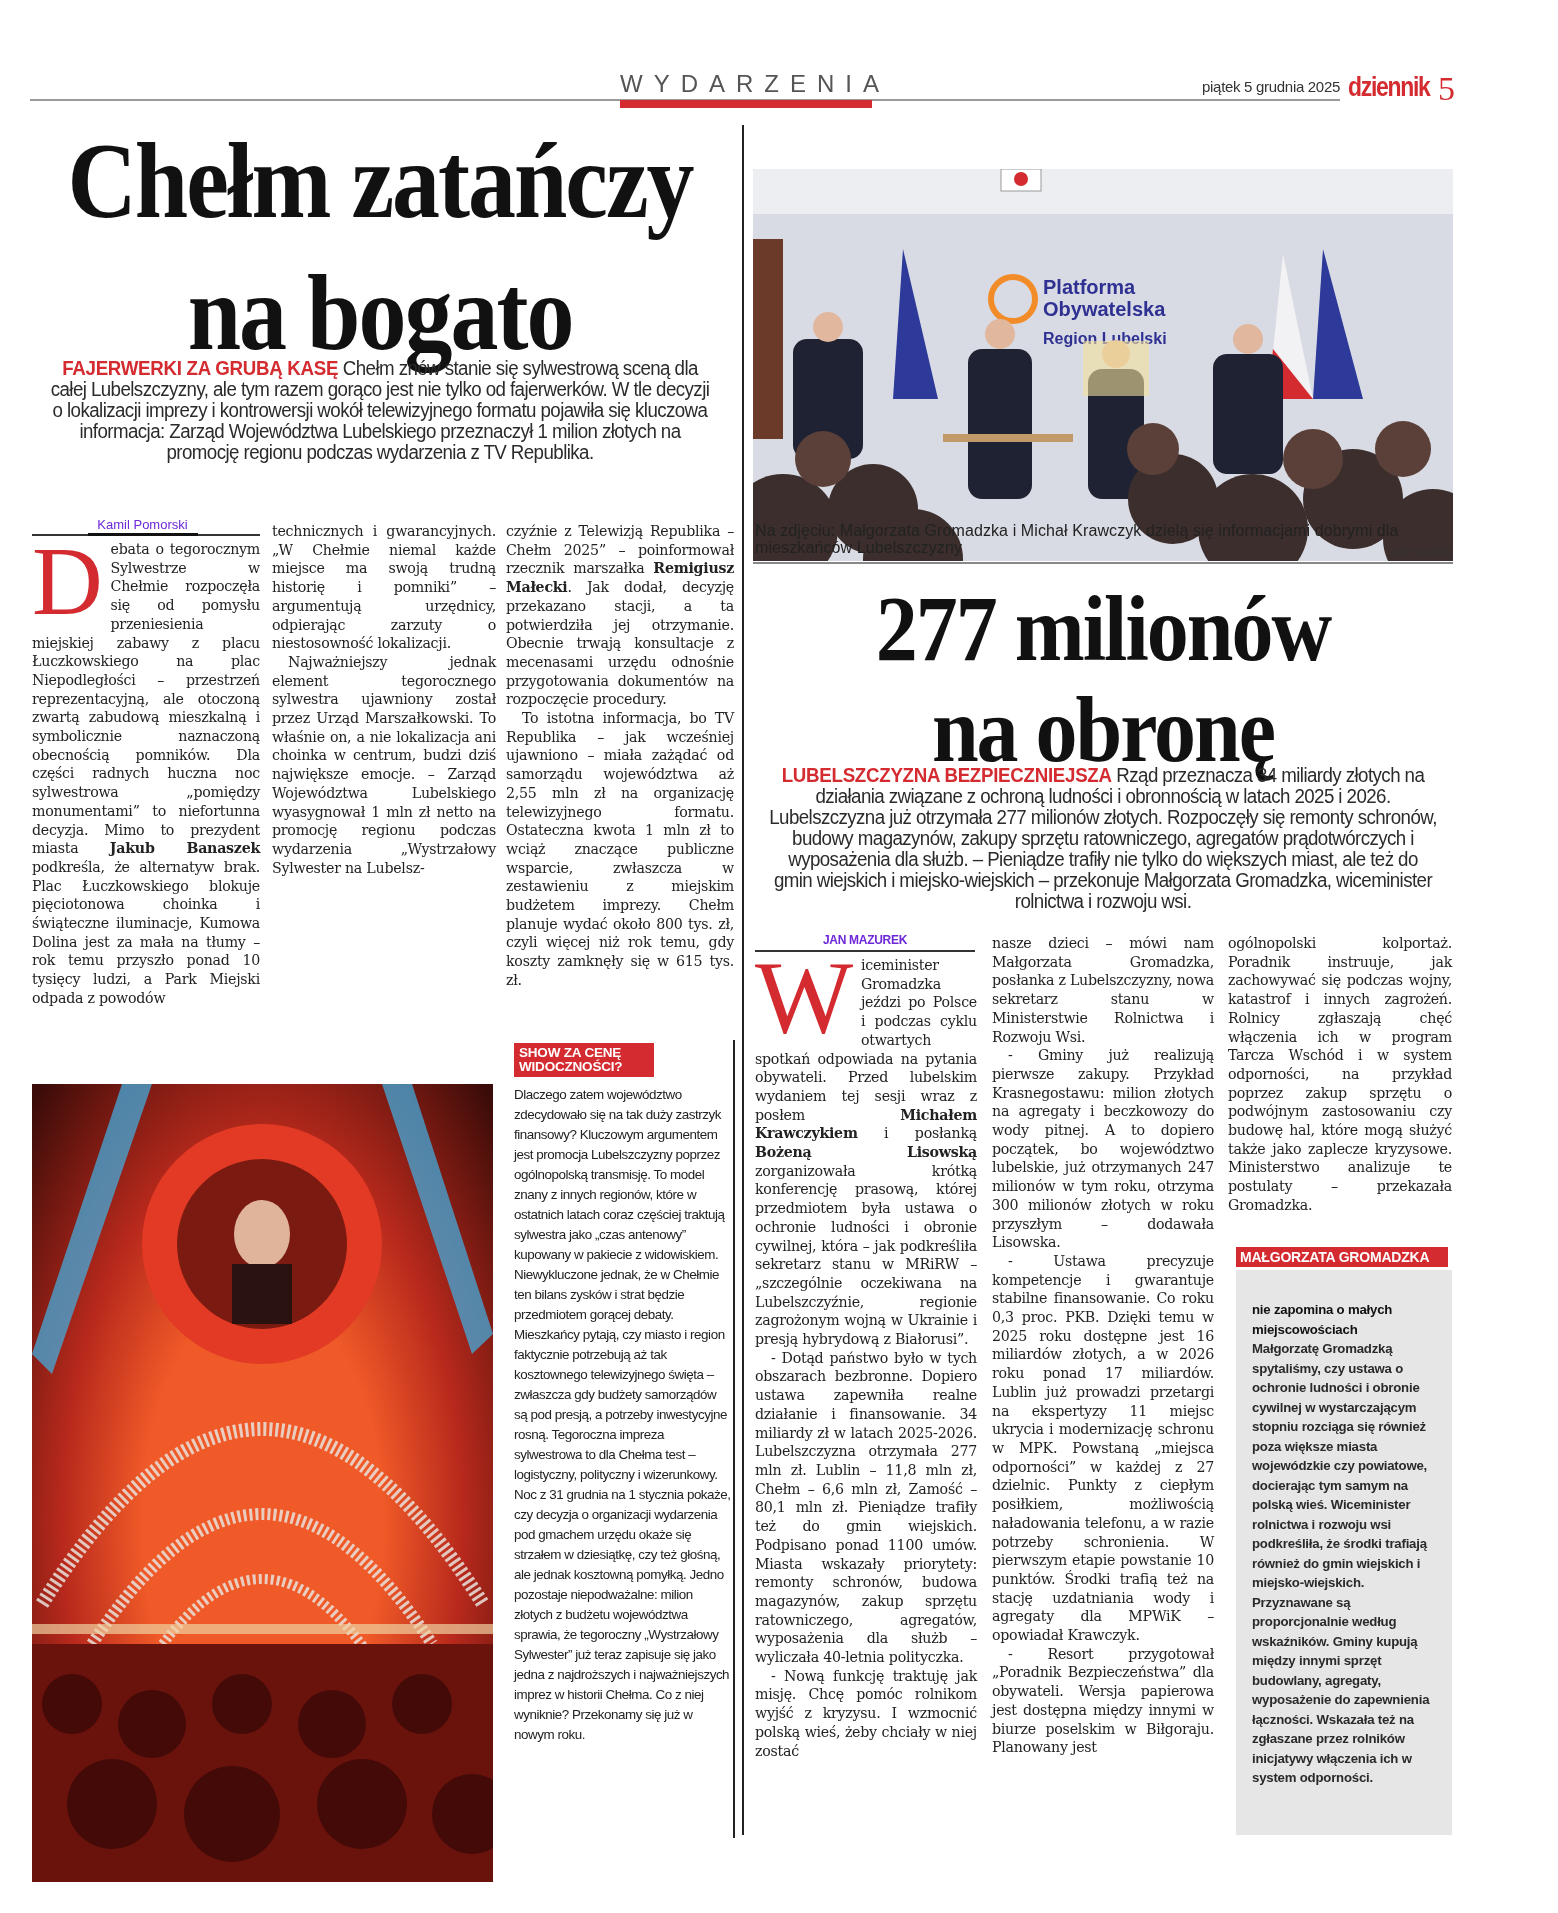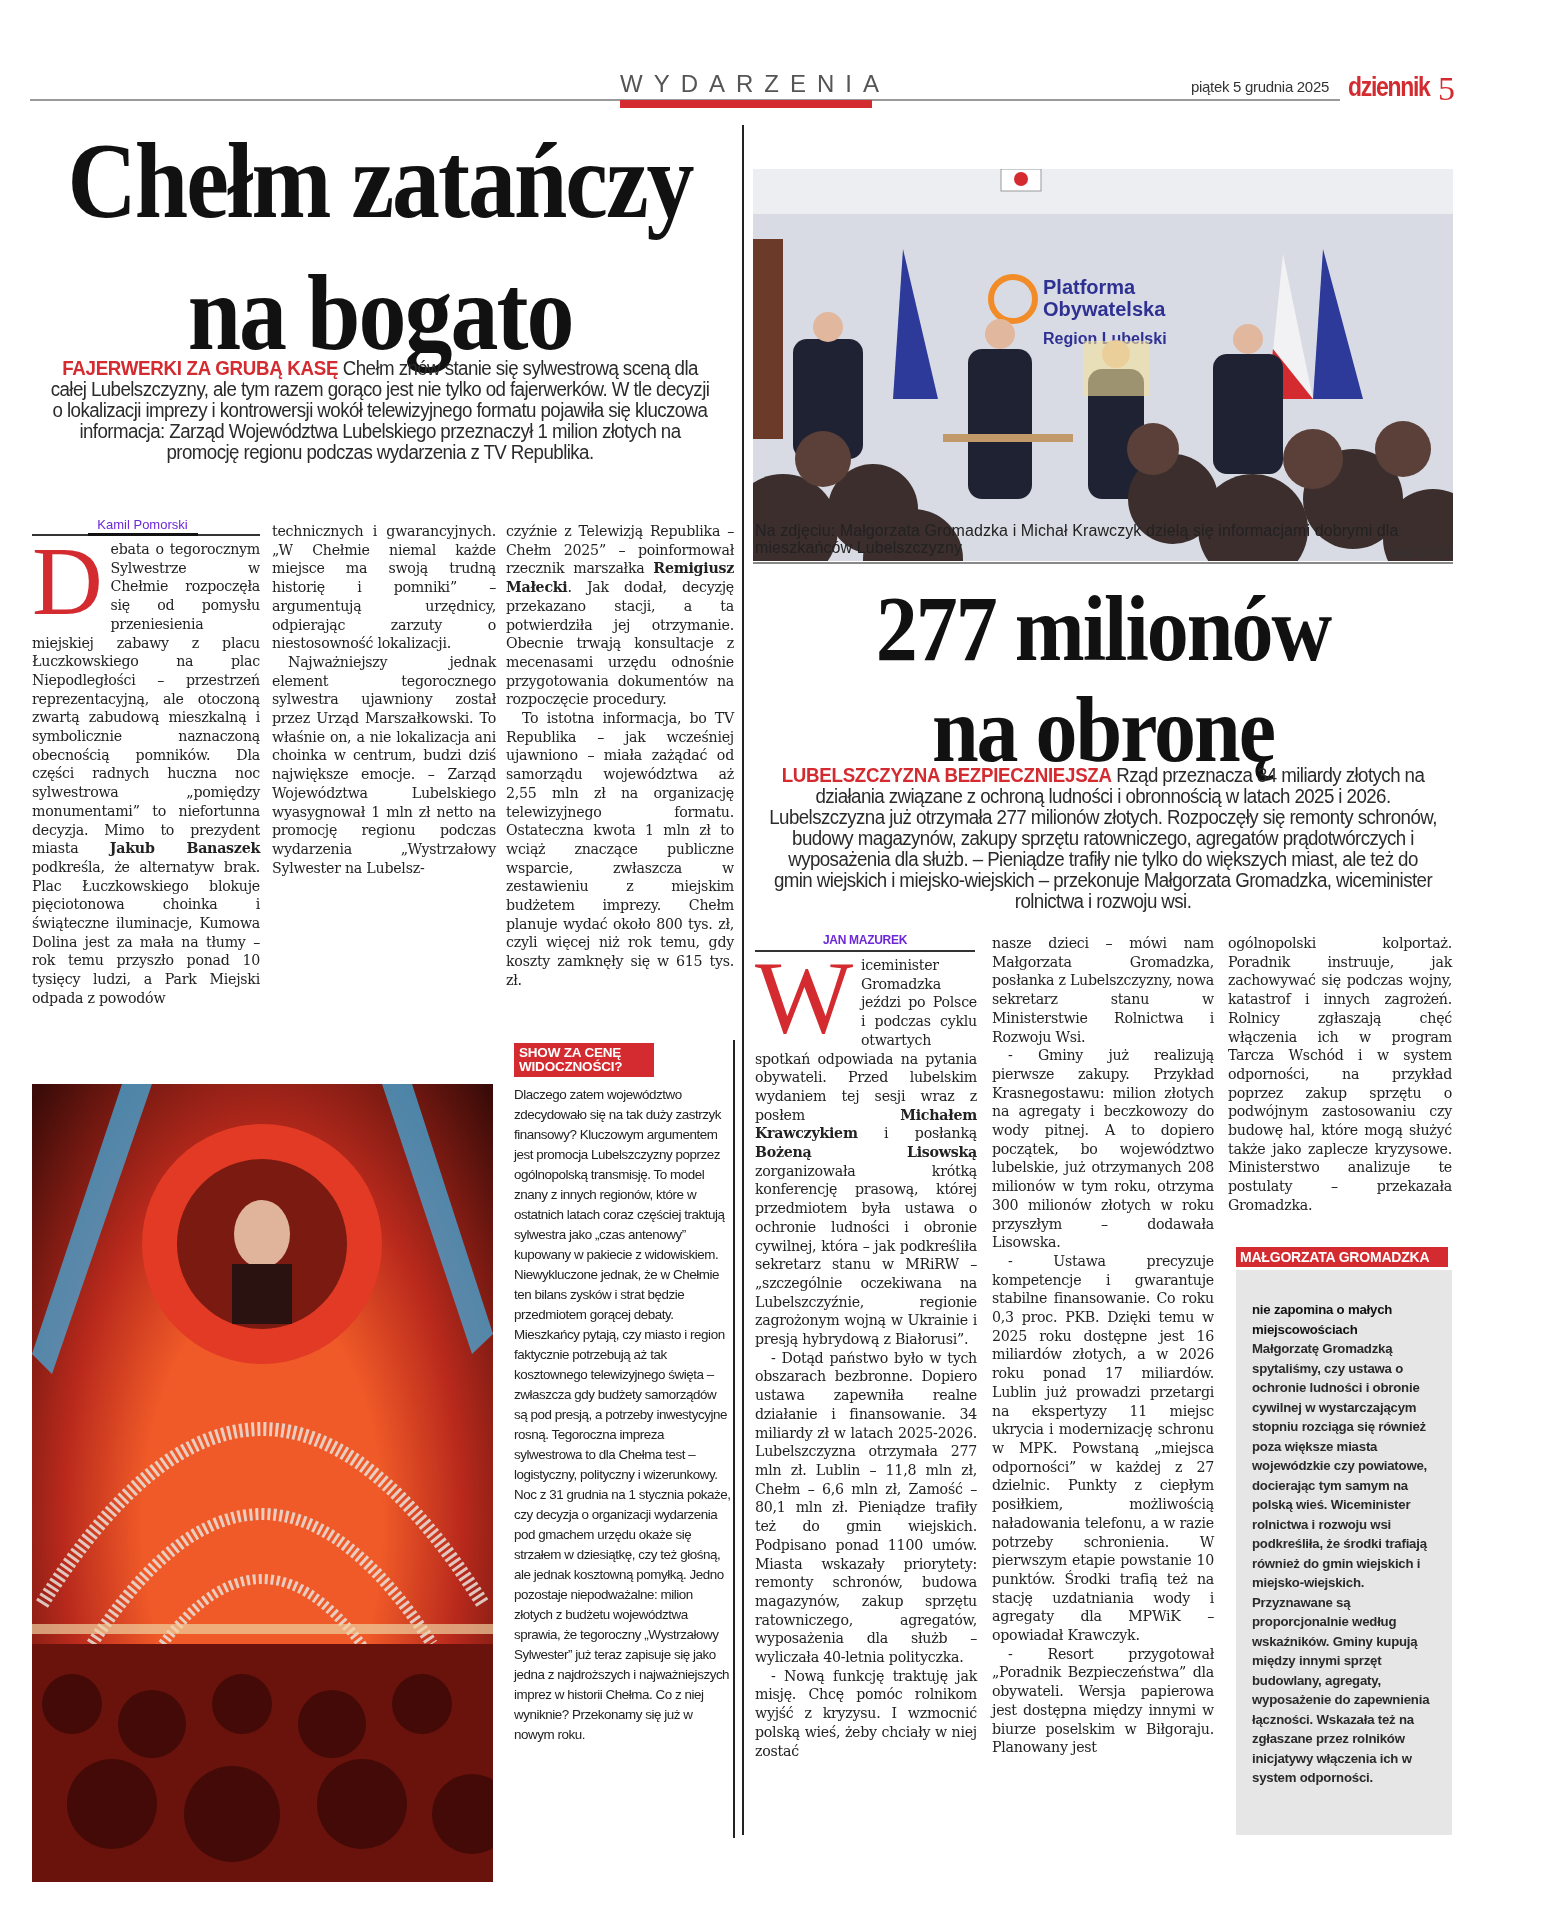--- a/index.html
+++ b/index.html
@@ -12,7 +12,7 @@
   .section-label { left: 620px; top: 70px; width: 252px; text-align: center;
     font-family: "Liberation Sans", sans-serif; font-size: 24px; letter-spacing: 11px; color: #555; font-weight: 300; }
   .section-bar { left: 620px; top: 100px; width: 252px; height: 8px; background: #d42b30; }
-  .date-text { left: 1180px; top: 78px; width: 160px; text-align: center;
+  .date-text { left: 1180px; top: 78px; width: 160px; text-align: right;
     font-family: "Liberation Sans", sans-serif; font-size: 15px; color: #333; letter-spacing: -0.3px; }
   .logo { left: 1348px; top: 72px; font-family: "Liberation Sans", sans-serif; font-weight: 700;
     font-size: 27px; color: #d42b30; letter-spacing: -1.5px; transform: scaleX(0.85); transform-origin: left; }

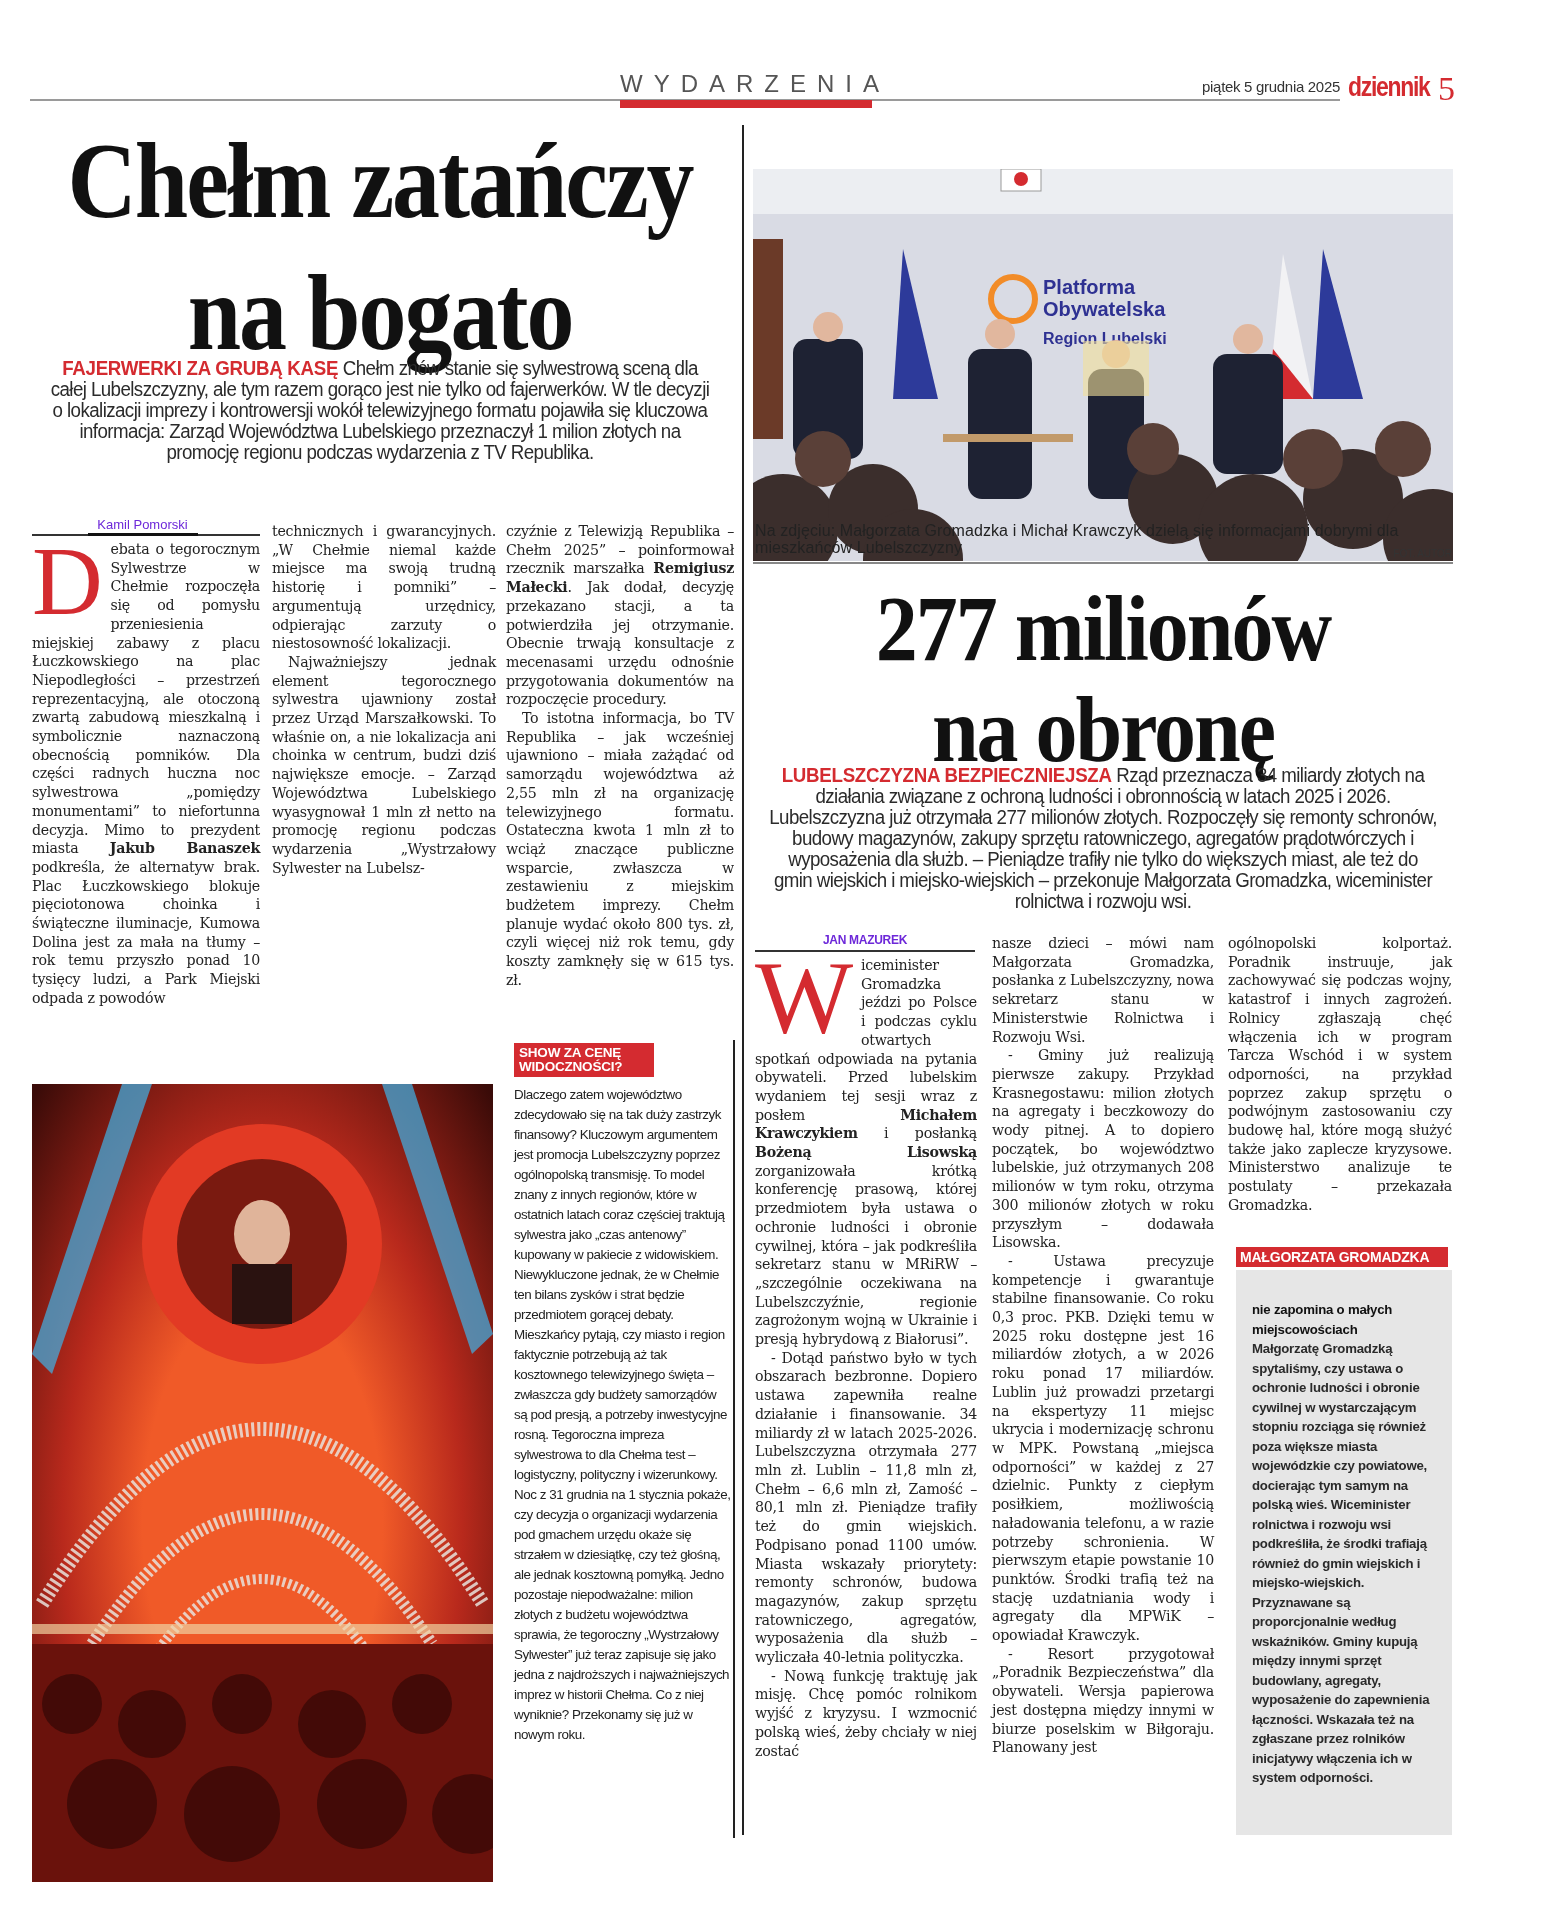--- a/index.html
+++ b/index.html
@@ -212,7 +212,7 @@
 
 <div class="abs col" style="left:992px; top:934px; width:222px;">
   <p class="first">nasze dzieci – mówi nam Małgorzata Gromadzka, posłanka z Lubelszczyzny, nowa sekretarz stanu w Ministerstwie Rolnictwa i Rozwoju Wsi.</p>
-  <p>- Gminy już realizują pierwsze zakupy. Przykład Krasnegostawu: milion złotych na agregaty i beczkowozy do wody pitnej. A to dopiero początek, bo województwo lubelskie, już otrzymanych 208 milionów w tym roku, otrzyma 300 milionów złotych w roku przyszłym – dodawała Lisowska.</p>
+  <p>- Gminy już realizują pierwsze zakupy. Przykład Krasnegostawu: milion złotych na agregaty i beczkowozy do wody pitnej. A to dopiero początek, bo województwo lubelskie, już otrzymanych 247 milionów w tym roku, otrzyma 300 milionów złotych w roku przyszłym – dodawała Lisowska.</p>
   <p>- Ustawa precyzuje kompetencje i gwarantuje stabilne finansowanie. Co roku 0,3 proc. PKB. Dzięki temu w 2025 roku dostępne jest 16 miliardów złotych, a w 2026 roku ponad 17 miliardów. Lublin już prowadzi przetargi na ekspertyzy 11 miejsc ukrycia i modernizację schronu w MPK. Powstaną „miejsca odporności” w każdej z 27 dzielnic. Punkty z ciepłym posiłkiem, możliwością naładowania telefonu, a w razie potrzeby schronienia. W pierwszym etapie powstanie 10 punktów. Środki trafią też na stację uzdatniania wody i agregaty dla MPWiK – opowiadał Krawczyk.</p>
   <p>- Resort przygotował „Poradnik Bezpieczeństwa” dla obywateli. Wersja papierowa jest dostępna między innymi w biurze poselskim w Biłgoraju. Planowany jest</p>
 </div>

